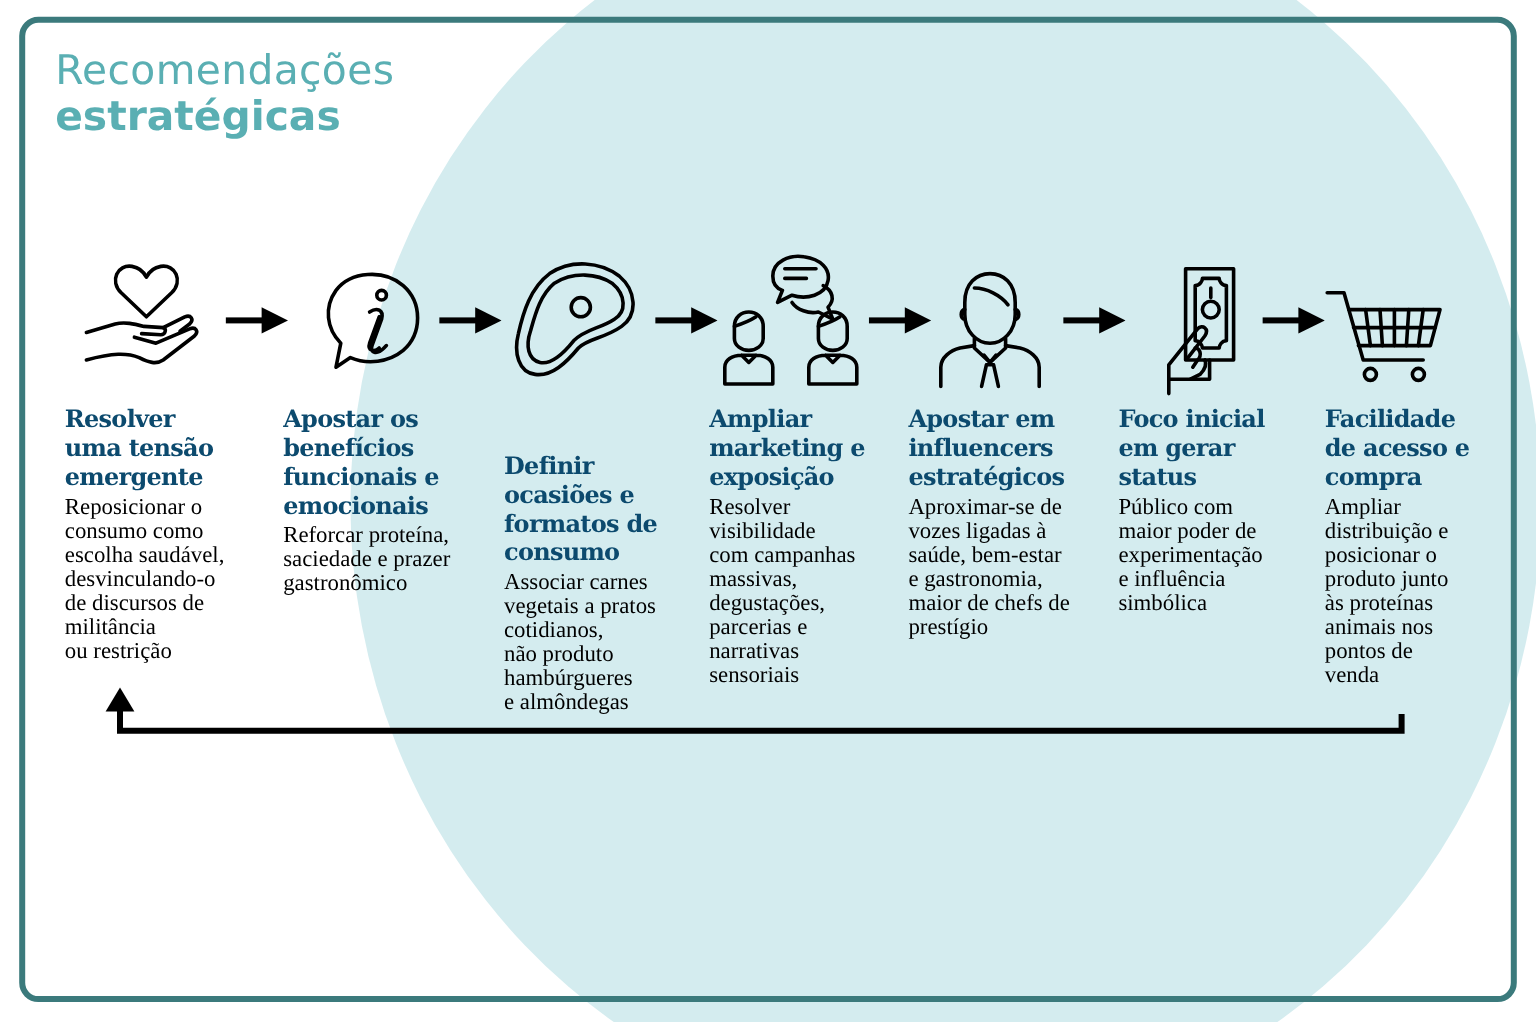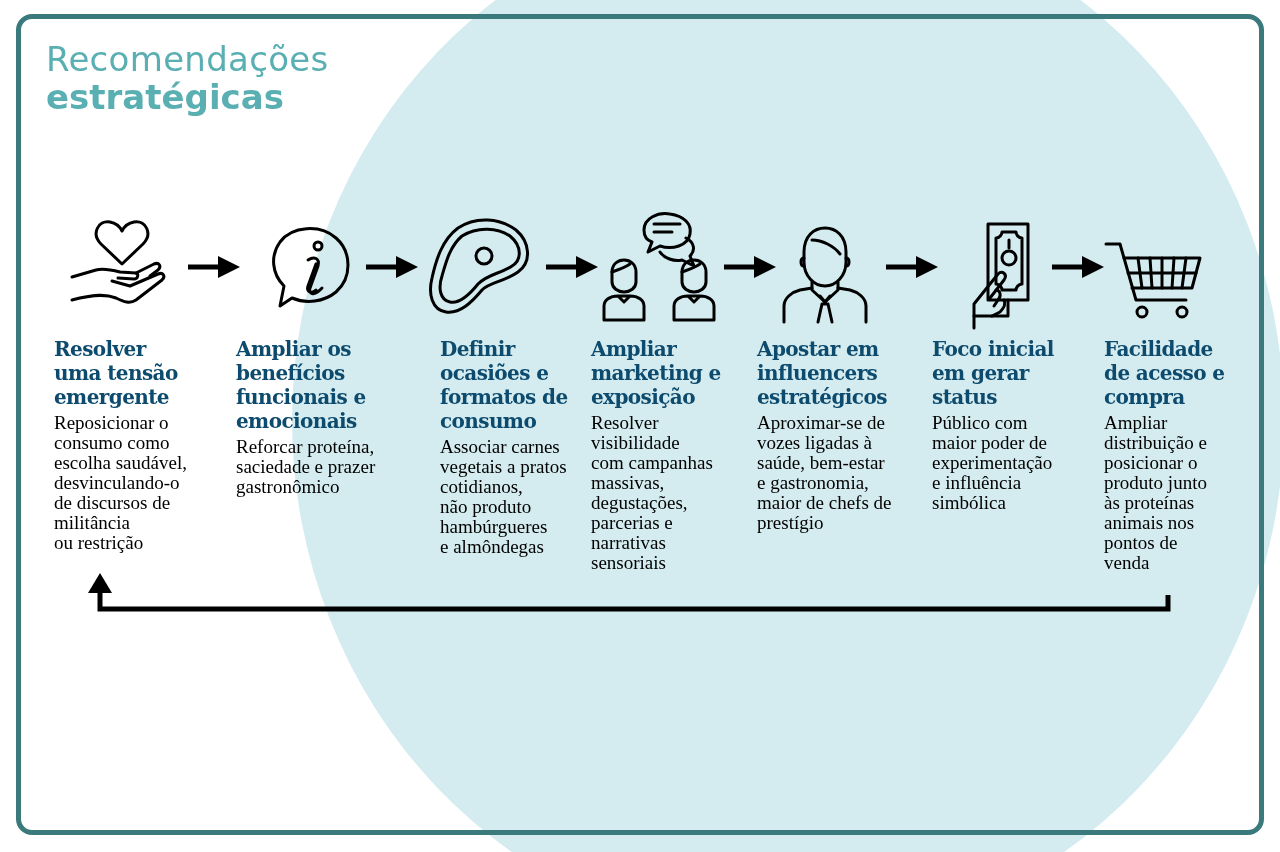--- a/index.html
+++ b/index.html
@@ -216,7 +216,7 @@
 ou restrição</p>
 </div>
 <div class="step-text" style="left:236px; width:180px;">
-  <h3>Ampliar os
+  <h3>Apostar os
 benefícios
 funcionais e
 emocionais</h3>

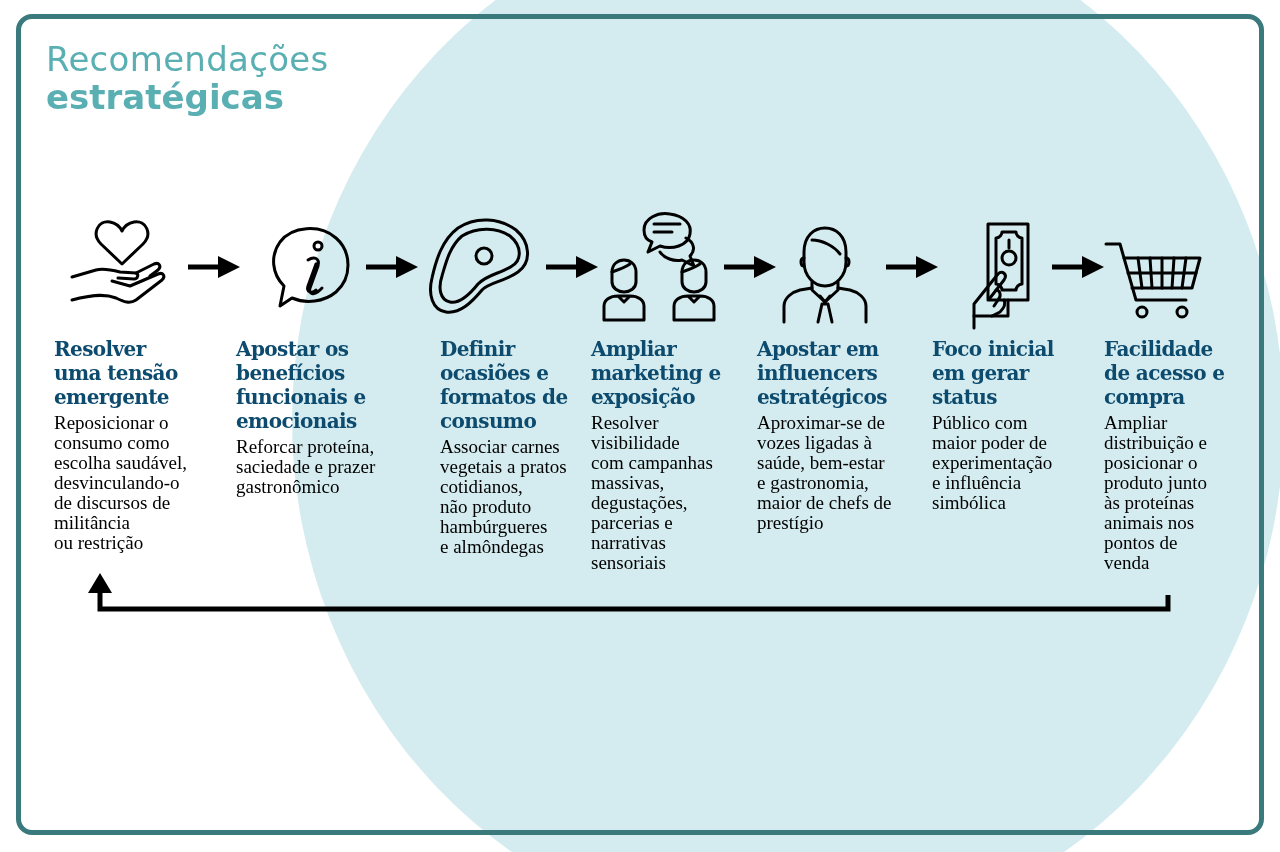--- a/index.html
+++ b/index.html
@@ -224,7 +224,7 @@
 saciedade e prazer
 gastronômico</p>
 </div>
-<div class="step-text" style="left:440px; width:170px;">
+<div class="step-text" style="left:420px; width:170px;margin-top:39px;">
   <h3>Definir
 ocasiões e
 formatos de

